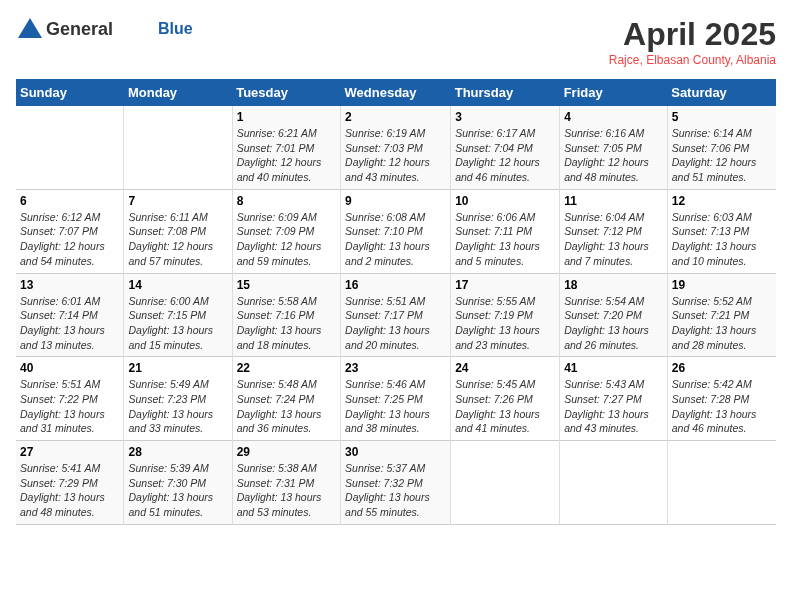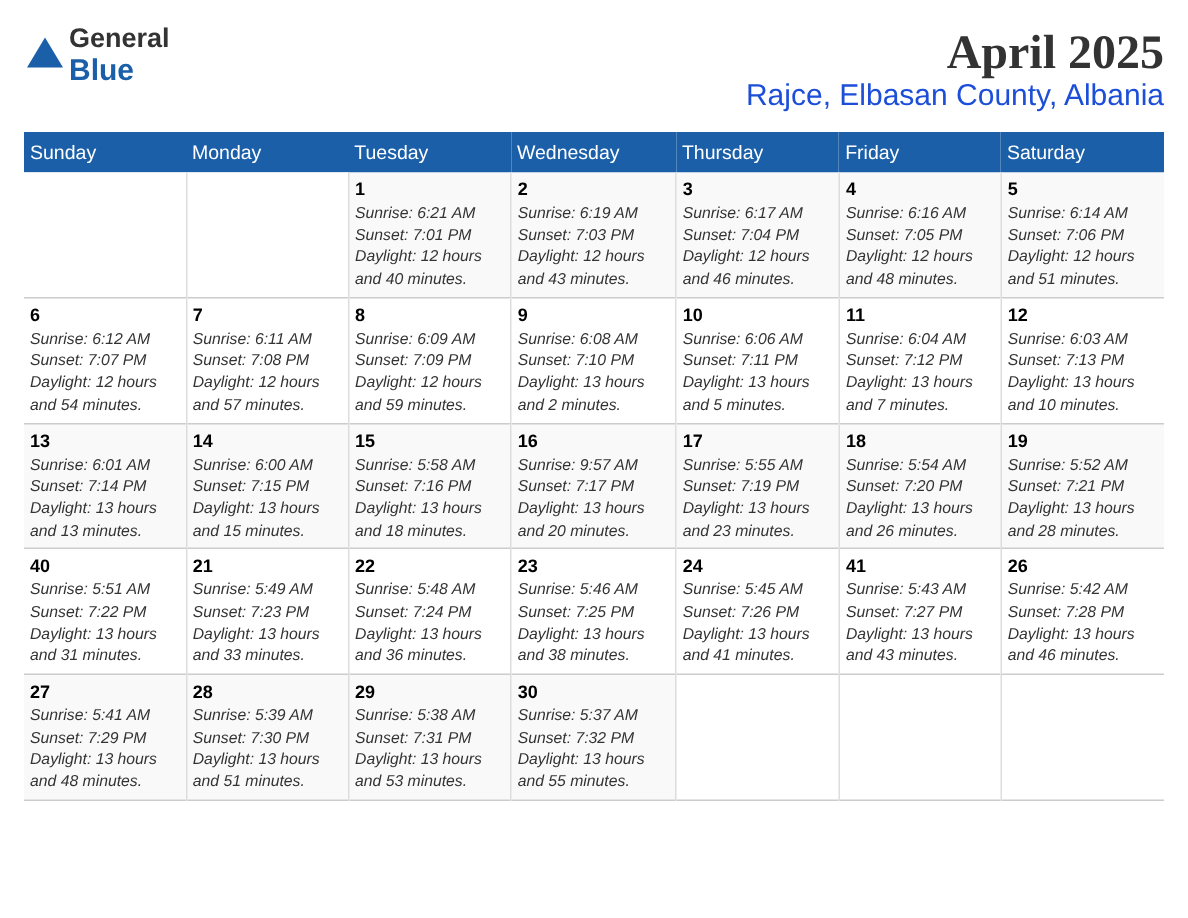--- a/index.html
+++ b/index.html
@@ -22,8 +22,9 @@
     }
     .logo-text {
       display: flex;
-      flex-direction: column;
+      flex-direction: row;
       line-height: 1.1;
+      gap: 45px;
     }
     .logo-general {
       font-size: 18px;

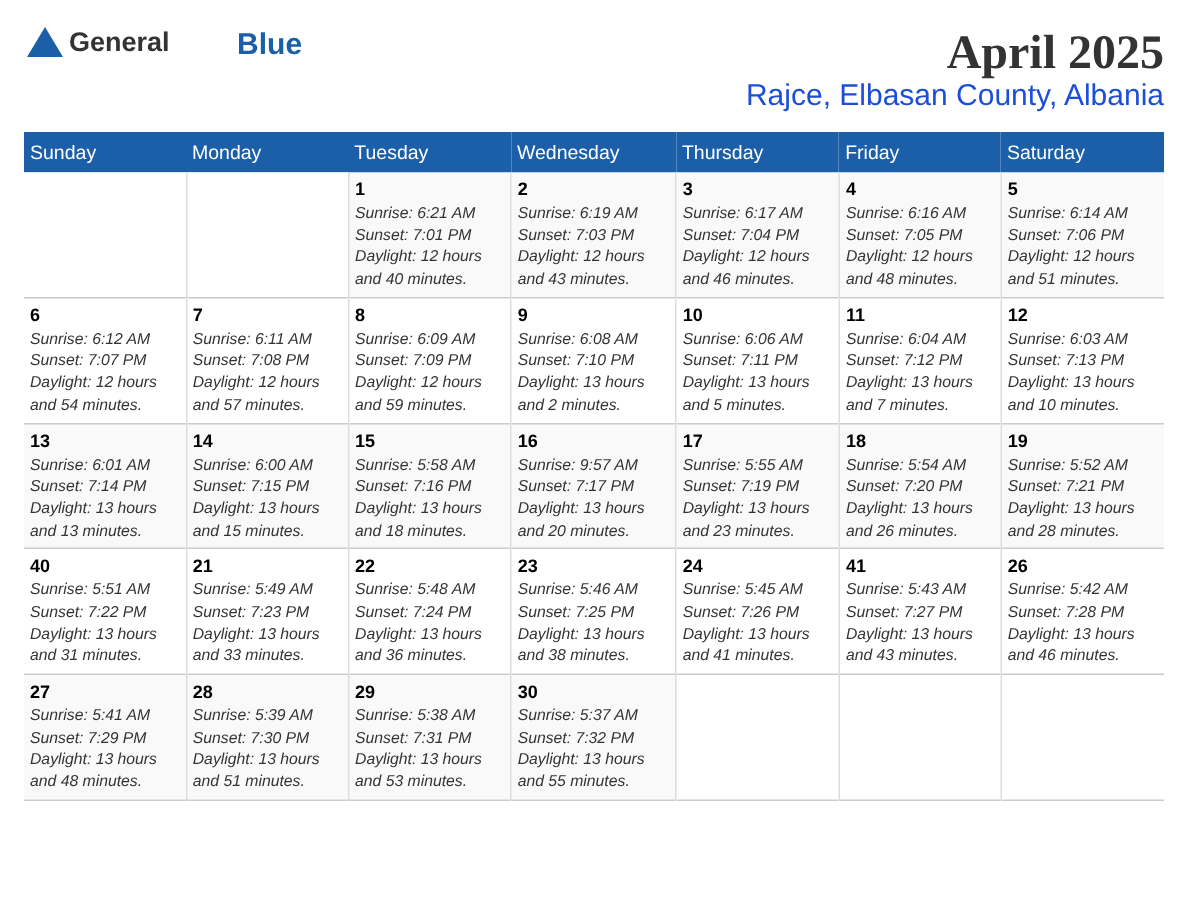--- a/index.html
+++ b/index.html
@@ -32,7 +32,7 @@
       color: #333;
     }
     .logo-blue {
-      font-size: 20px;
+      font-size: 16px;
       font-weight: bold;
       color: #1a5fa8;
     }

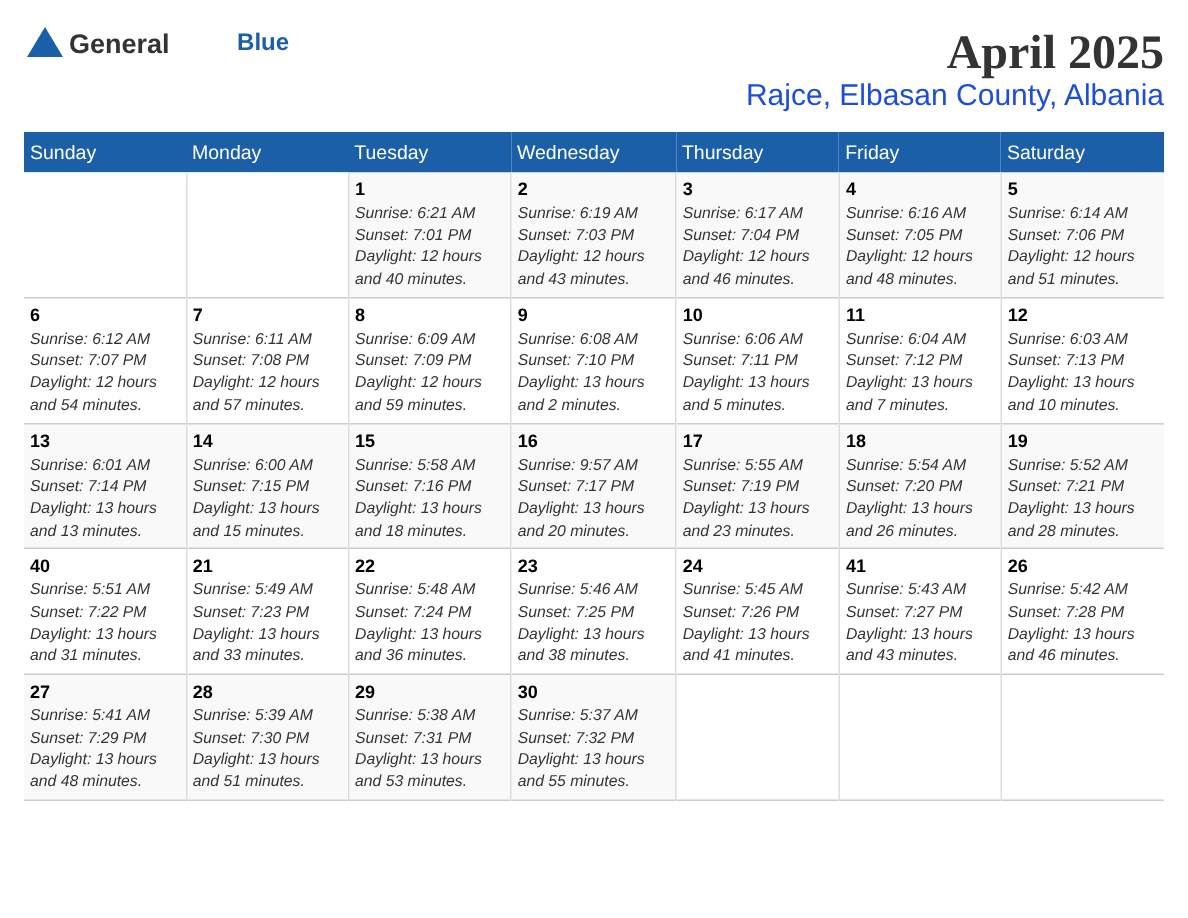--- a/index.html
+++ b/index.html
@@ -48,7 +48,6 @@
       font-size: 32px;
       font-weight: bold;
       color: #333;
-      font-family: Liberation Serif, serif;
     }
     .calendar-subtitle {
       font-size: 20px;

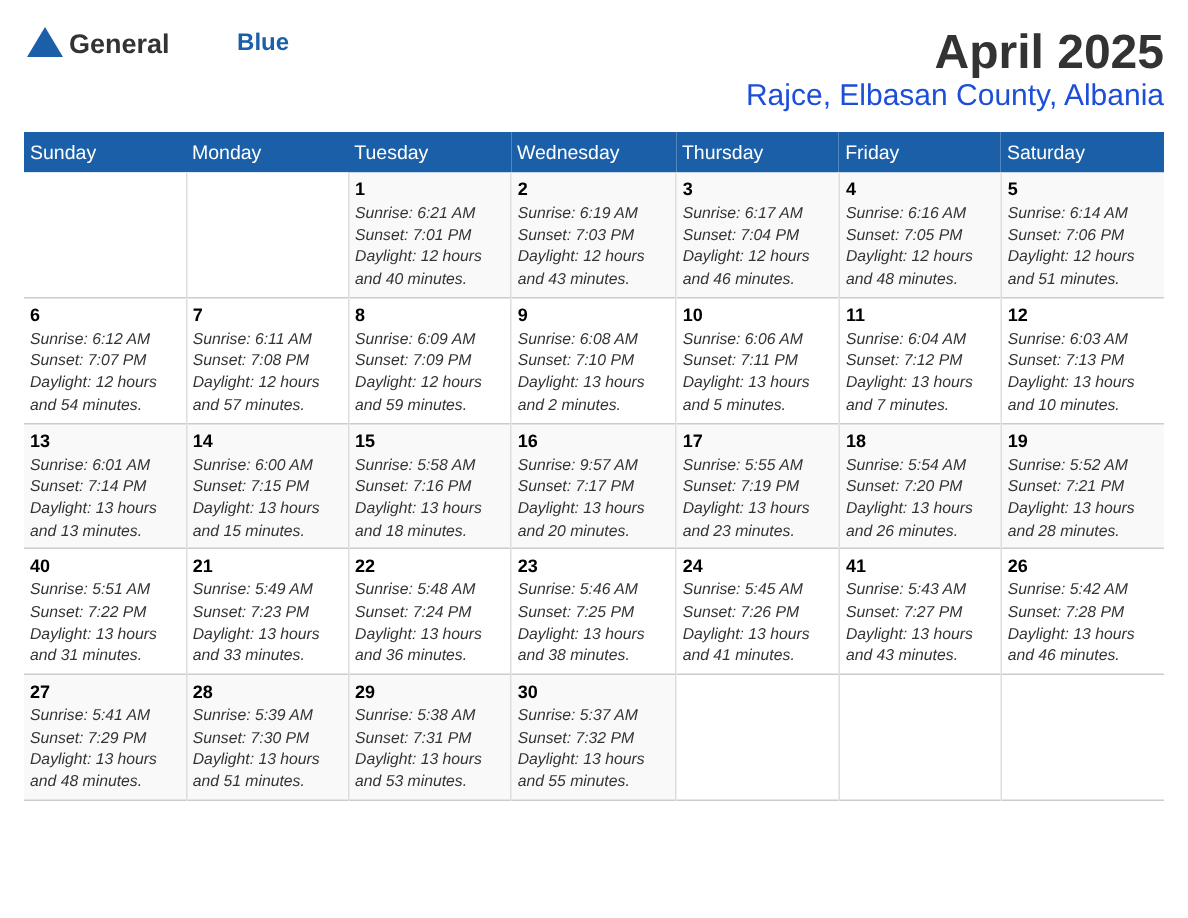--- a/index.html
+++ b/index.html
@@ -50,8 +50,8 @@
       color: #333;
     }
     .calendar-subtitle {
-      font-size: 20px;
-      color: #1d4ed8;
+      font-size: 12px;
+      color: #ef4444;
     }
     table {
       width: 100%;

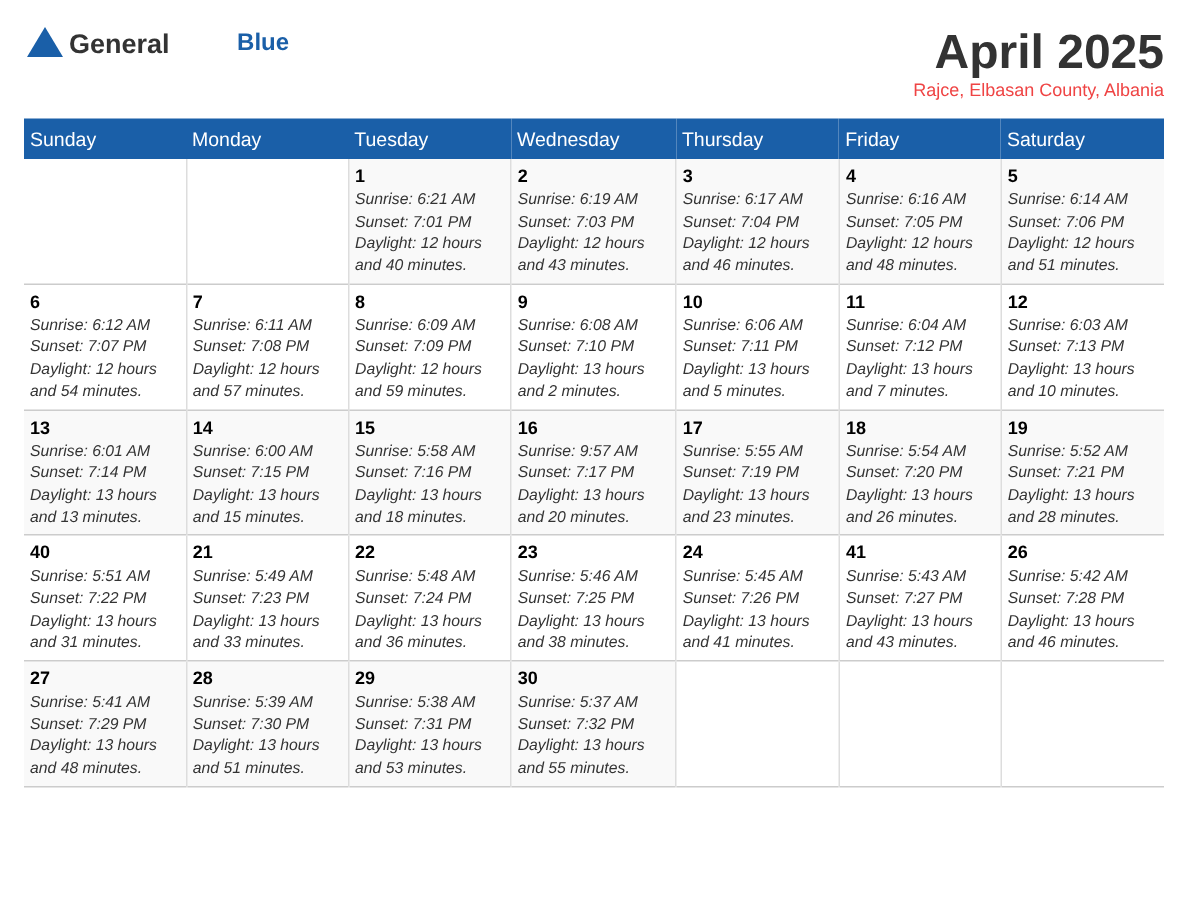--- a/index.html
+++ b/index.html
@@ -66,7 +66,7 @@
       padding: 6px 4px;
       text-align: left;
       font-size: 13px;
-      font-weight: normal;
+      font-weight: bold;
     }
     tbody tr {
       border-bottom: 1px solid #ccc;

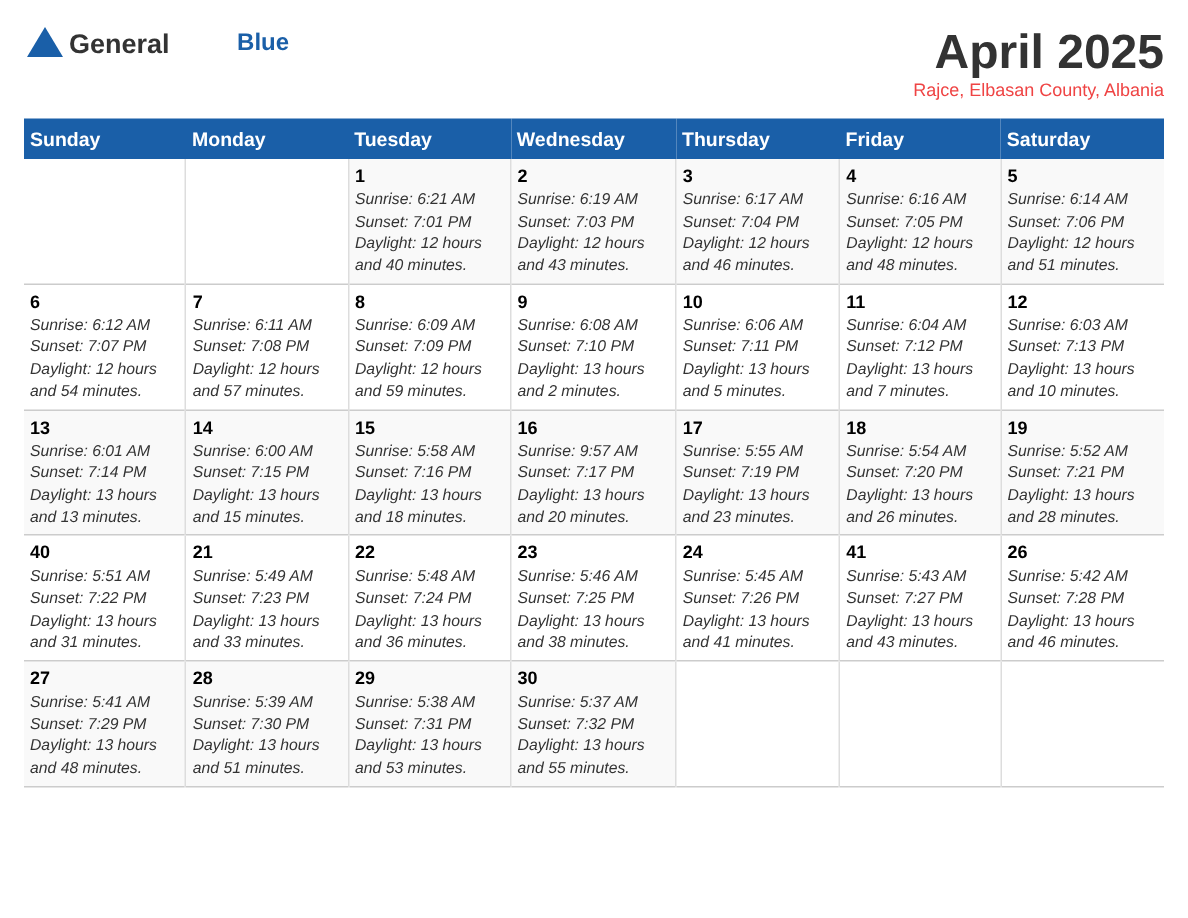--- a/index.html
+++ b/index.html
@@ -234,7 +234,7 @@
         </td>
         <td>
           <span class="day-number">16</span>
-          <div class="day-info">Sunrise: 9:57 AM
+          <div class="day-info">Sunrise: 5:51 AM
 Sunset: 7:17 PM
 Daylight: 13 hours and 20 minutes.</div>
         </td>

